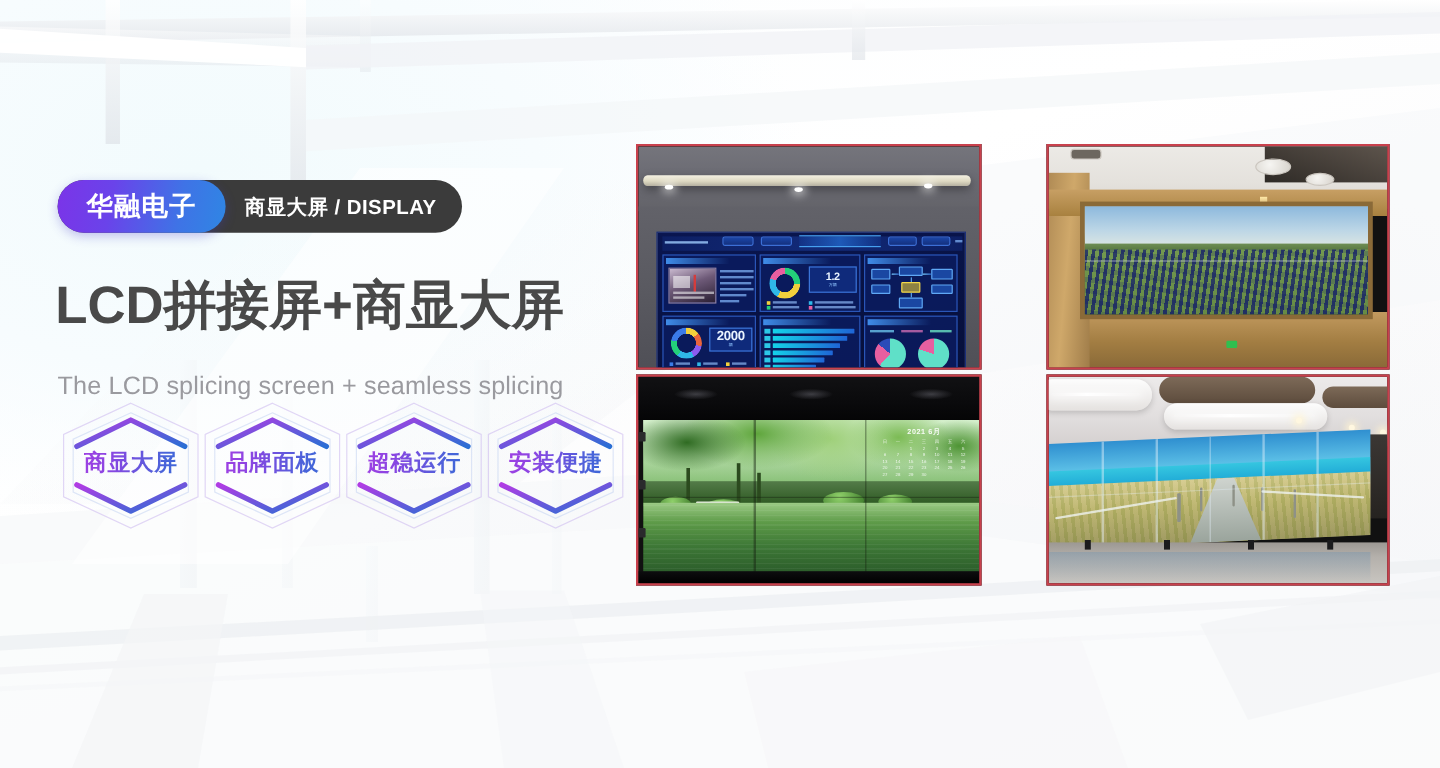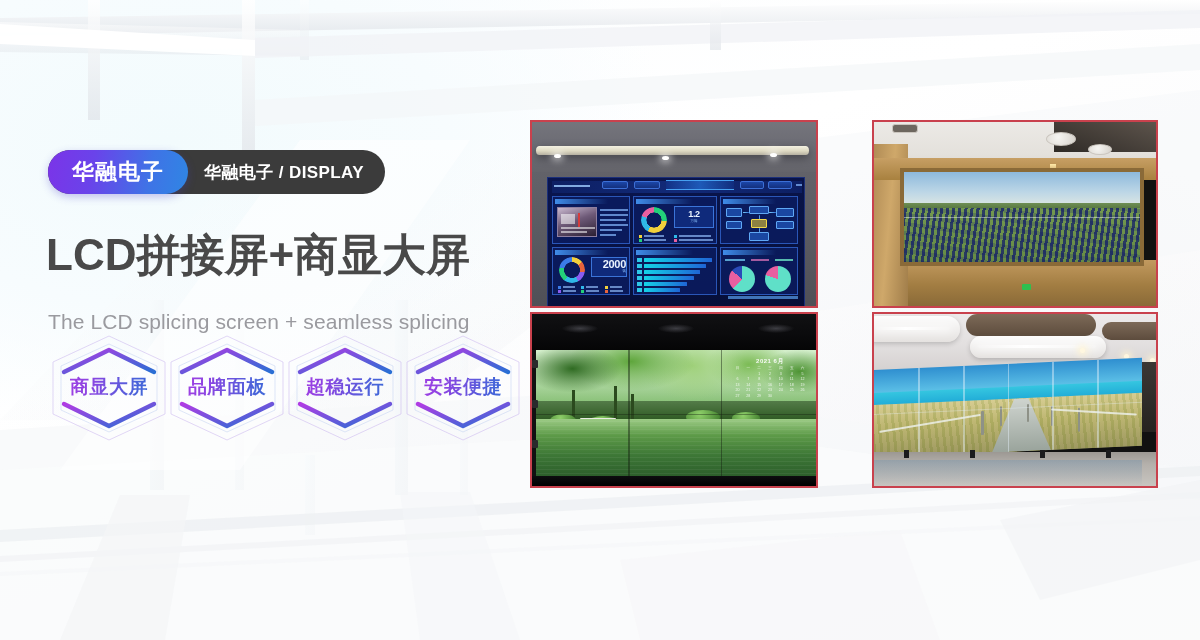--- a/index.html
+++ b/index.html
@@ -286,7 +286,7 @@
       <span>华融电子</span>
     </div>
     <div class="pill-text">
-      <span>华融电子 / DISPLAY</span>
+      <span>商显大屏 / DISPLAY</span>
     </div>
   </div>
 

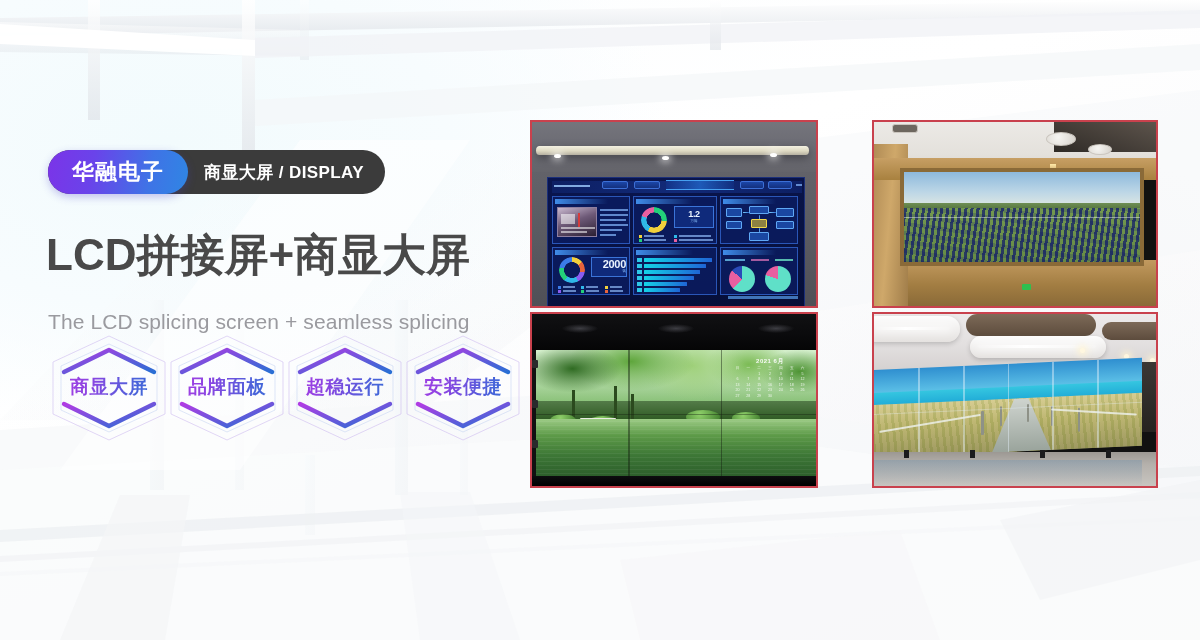--- a/index.html
+++ b/index.html
@@ -71,7 +71,7 @@
              background:linear-gradient(180deg,#626269 0%,#5a5a61 48%,#4f4f56 100%); }
   .p1-dot { position:absolute; width:7px; height:4px; border-radius:50%;
             background:#fff; box-shadow:0 0 7px 3px rgba(255,255,255,.55); }
-  .p1-screen { position:absolute; left:15px; top:55px; width:258px; height:159px;
+  .p1-screen { position:absolute; left:15px; top:71px; width:258px; height:159px;
                background:linear-gradient(170deg,#0a1650 0%,#081243 45%,#050d34 100%);
                border:1px solid #1b2f7a; padding:3px; }
   .p1-topbar { position:absolute; left:4px; top:3px; width:250px; height:12px;

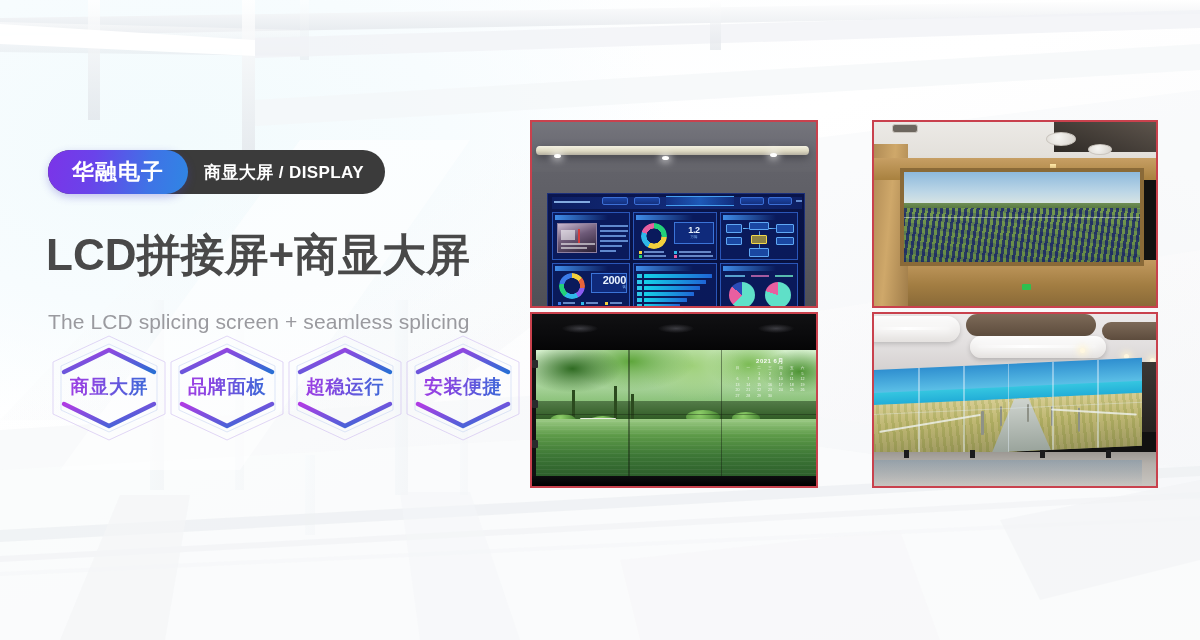--- a/index.html
+++ b/index.html
@@ -439,7 +439,7 @@
              background:conic-gradient(#f2d03c 0 14%,#e8643c 14% 28%,#8b5cf0 28% 42%,#2fb8e8 42% 60%,#23d07a 60% 78%,#3b7be8 78% 100%);
              -webkit-mask:radial-gradient(circle,transparent 42%,#000 44%);
              mask:radial-gradient(circle,transparent 42%,#000 44%);"></div>
-        <div class="p1-kpi" style="left:38px;top:9px;width:36px;height:20px;align-items:flex-end;">
+        <div class="p1-kpi" style="left:38px;top:9px;width:36px;height:20px;">
           <b style="font-size:11px;">2000</b>
           <i>辆</i>
         </div>

